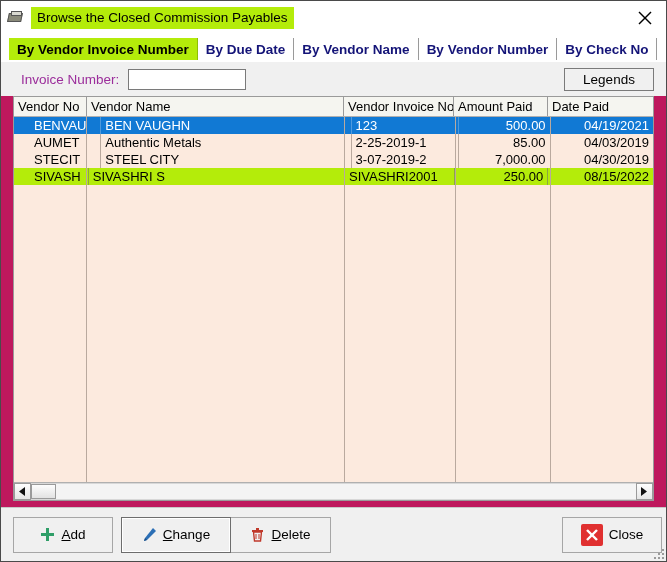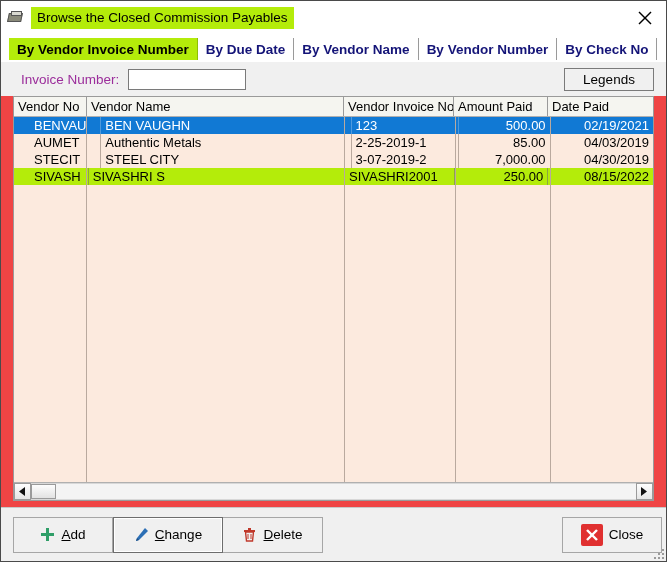--- a/index.html
+++ b/index.html
@@ -15,7 +15,7 @@
     position: relative;
     width: 667px;
     height: 562px;
-    background: #ef4444;
+    background: #be185d;
     border: 1px solid #4a4a4a;
     display: flex;
     flex-direction: column;

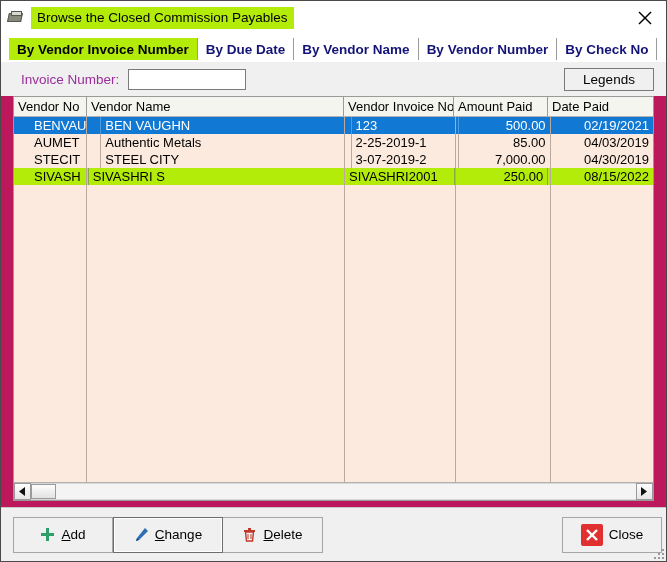--- a/index.html
+++ b/index.html
@@ -348,7 +348,7 @@
         <div class="cell" style="width:257px">BEN VAUGHN</div>
         <div class="cell" style="width:110px">123</div>
         <div class="cell num" style="width:94px">500.00</div>
-        <div class="cell date" style="width:105px">02/19/2021</div>
+        <div class="cell date" style="width:105px">04/19/2021</div>
       </div>
 
       <div class="row">

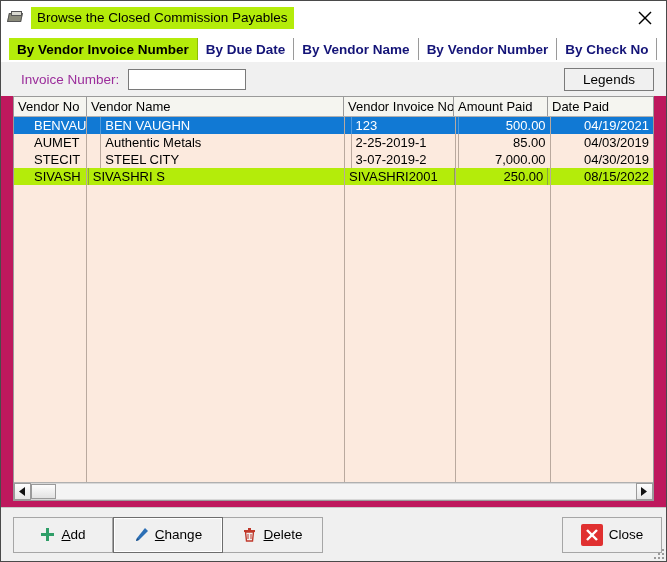--- a/index.html
+++ b/index.html
@@ -273,7 +273,7 @@
   #btn-add { width: 100px; align-items: center; }
   #btn-change { width: 110px; }
   #btn-delete { width: 100px; border-left: none; }
-  #btn-add + #btn-change { margin-left: 0; text-align: right; }
+  #btn-add + #btn-change { margin-left: 8px; text-align: right; }
   #btn-close {
     position: absolute;
     right: 4px;

